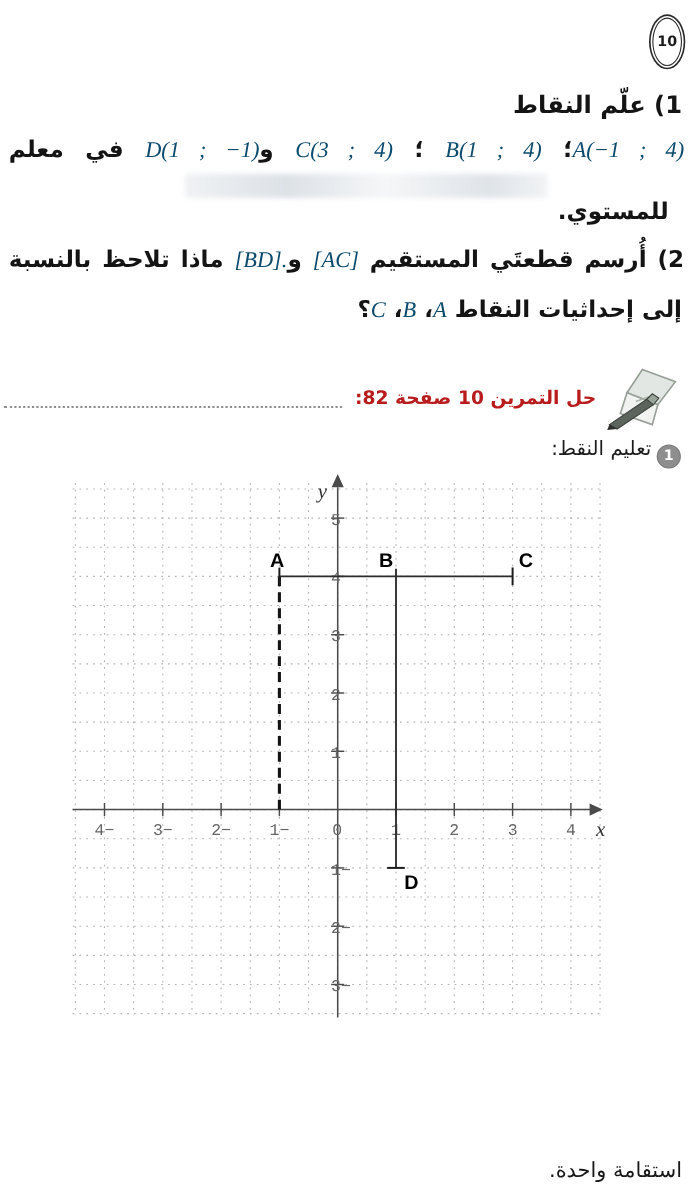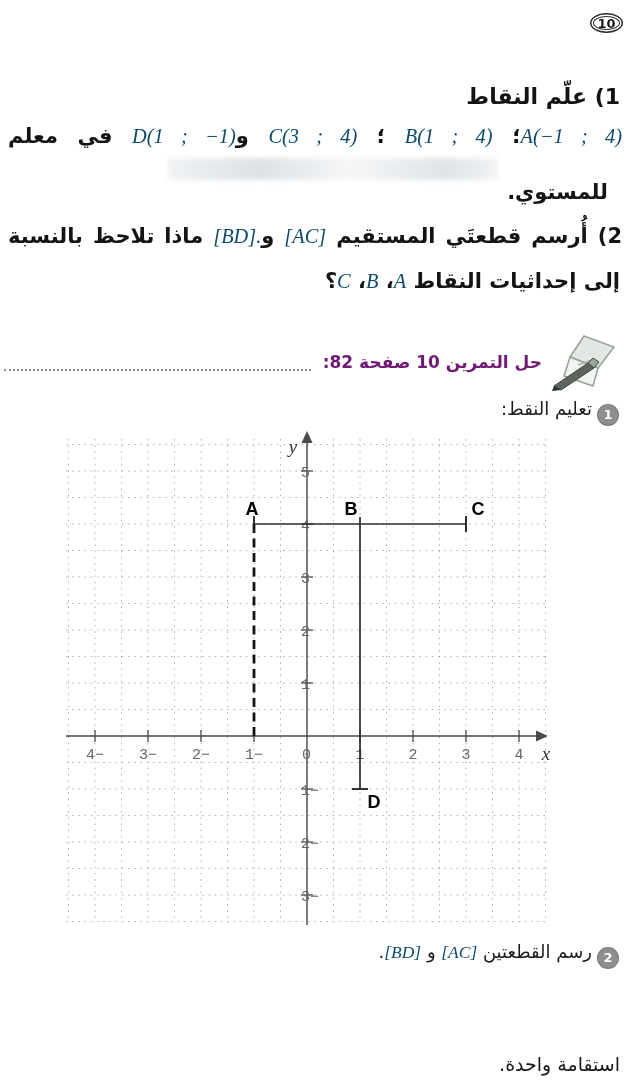--- a/index.html
+++ b/index.html
@@ -13,7 +13,7 @@
   .title-row{top:16px;right:10px;display:flex;align-items:center;gap:10px;
              font-size:23px;font-weight:bold;color:#141414}
   .badge10{display:inline-flex;align-items:center;justify-content:center;flex:0 0 auto;
-           width:27px;height:14px;border:1.5px solid #2a2a2a;border-radius:50%;
+           width:27px;height:44px;border:1.5px solid #2a2a2a;border-radius:50%;
            box-shadow:0 0 0 1.5px #fff,0 0 0 3px #2a2a2a;background:#fff;
            font-size:13px;font-weight:bold;color:#1a1a1a}
   .q{font-size:21px;font-weight:bold;line-height:1.5;color:#141414}

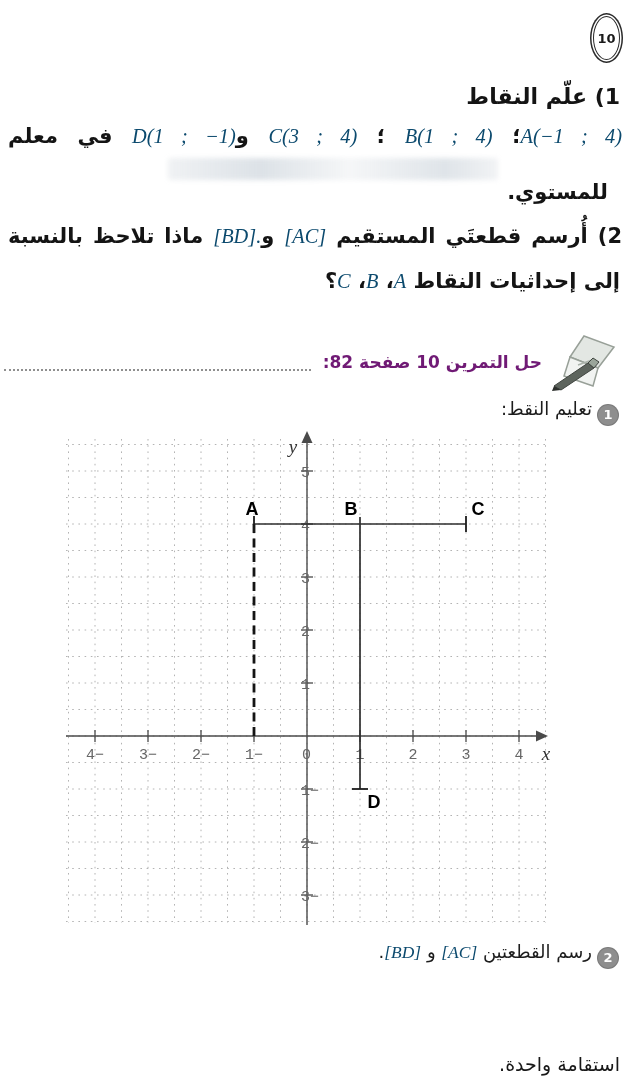--- a/index.html
+++ b/index.html
@@ -35,7 +35,7 @@
   .solrow{top:330px;right:0;left:0;display:flex;align-items:center;gap:6px;height:64px}
   .penicon{flex:0 0 auto;margin-right:8px}
   .penicon svg{width:74px;height:60px;display:block}
-  .solhdr{font-size:17px;font-weight:bold;color:#701a75;white-space:nowrap}
+  .solhdr{font-size:17px;font-weight:bold;color:#b91c1c;white-space:nowrap}
   .dotfill{flex:1;height:0;border-bottom:2px dotted #8f8f8f;margin:16px 6px 0 4px}
 
   

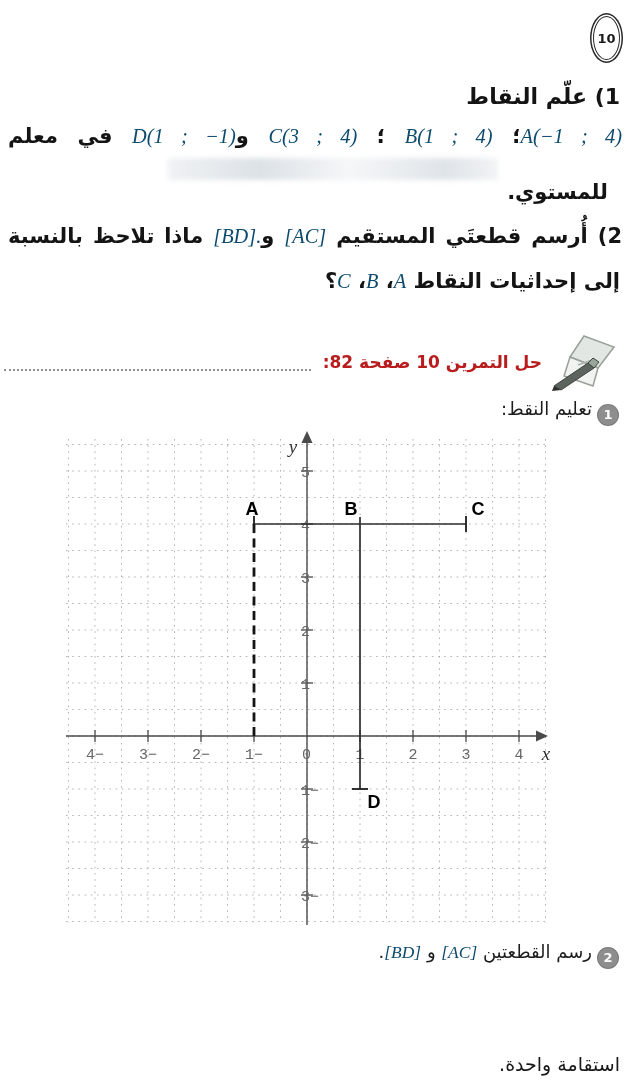--- a/index.html
+++ b/index.html
@@ -191,7 +191,6 @@
       <text x="312" y="383" class="pointlabel" text-anchor="middle">D</text>
     </svg>
 
-  <p class="abs step s2"><span class="nbadge">2</span><span>رسم القطعتين</span> <span class="math">[AC]</span> <span>و</span> <span class="math">[BD]</span><span>.</span></p>
 
 
   <p class="abs obs o2">استقامة واحدة.</p>

